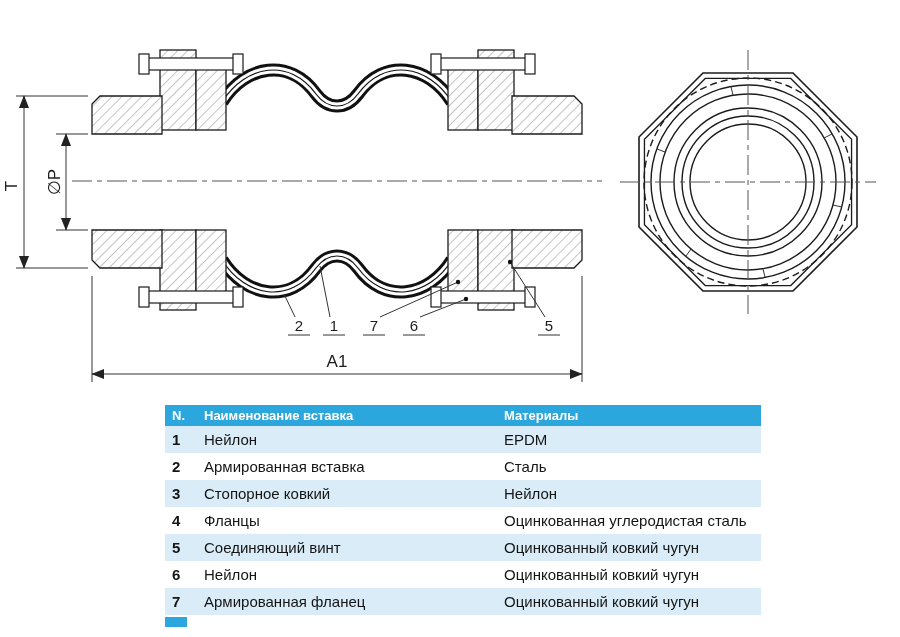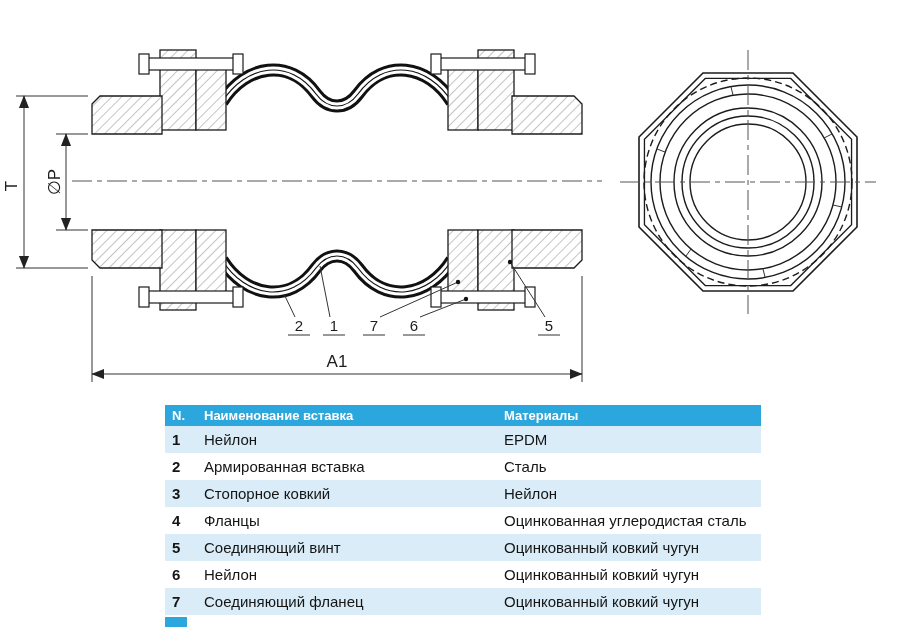--- a/index.html
+++ b/index.html
@@ -212,7 +212,7 @@
       </tr>
       <tr>
         <td class="num">7</td>
-        <td>Соединяющий фланец</td>
+        <td>Армированная фланец</td>
         <td>Оцинкованный ковкий чугун</td>
       </tr>
     </tbody>

